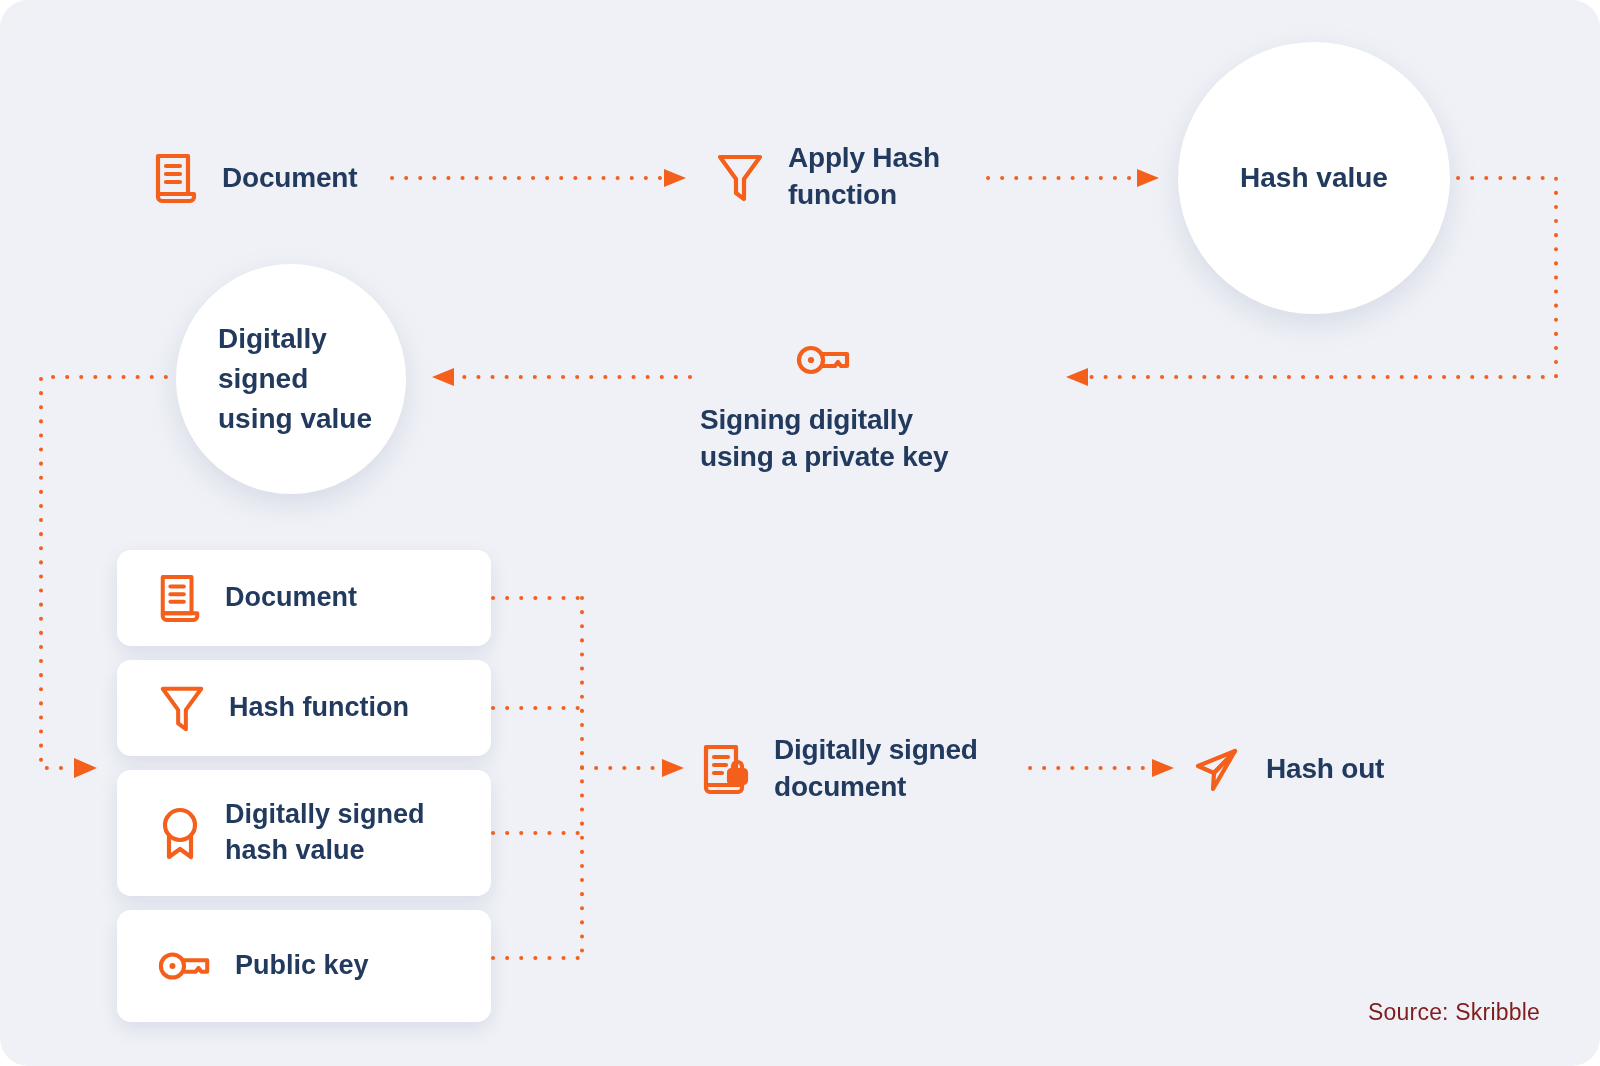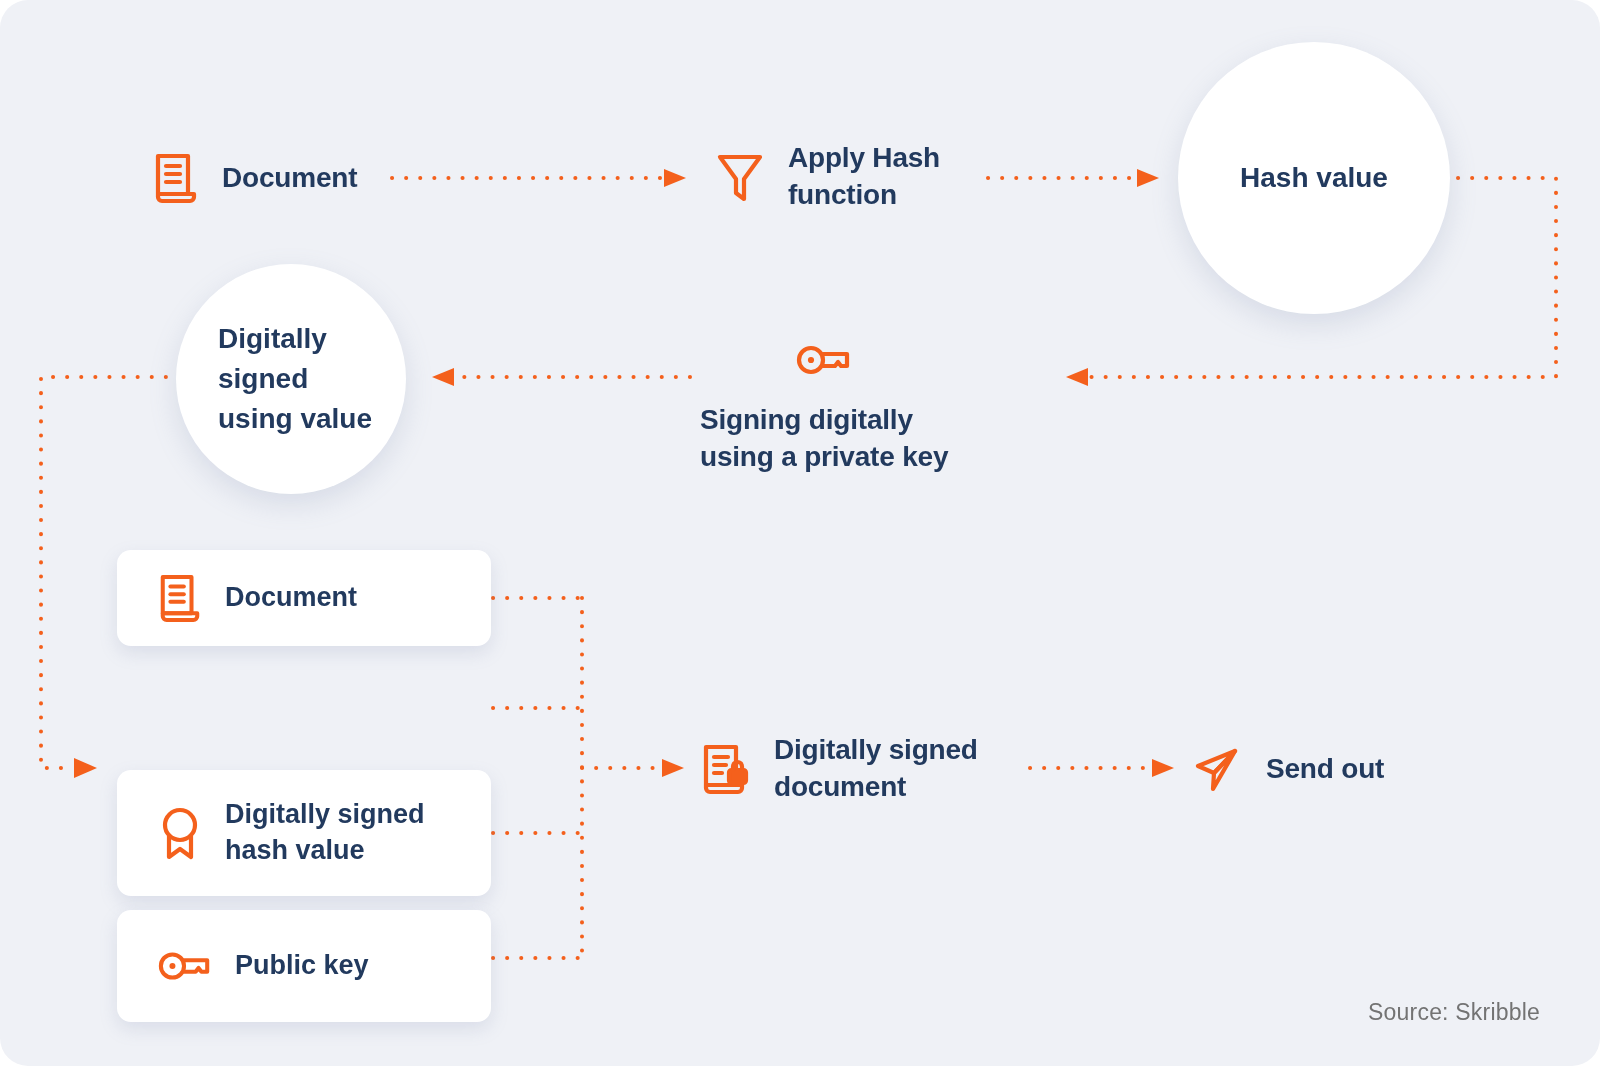--- a/index.html
+++ b/index.html
@@ -218,6 +218,14 @@
     <div class="label">Document</div>
   </div>
 
+  <div class="card" id="card-hash-function" style="top:660px; height:96px;">
+    <svg class="ico" width="50" height="56" viewBox="0 0 52 58">
+      <g fill="none" stroke="#f4601c" stroke-width="4.2" stroke-linecap="round" stroke-linejoin="round">
+        <path d="M6,9 H46 L30,31 V51 L22,45 V31 Z"></path>
+      </g>
+    </svg>
+    <div class="label">Hash function</div>
+  </div>
 
   <div class="card" id="card-signed-hash" style="top:770px; height:126px;">
     <svg class="ico" width="46" height="58" viewBox="0 0 46 58">

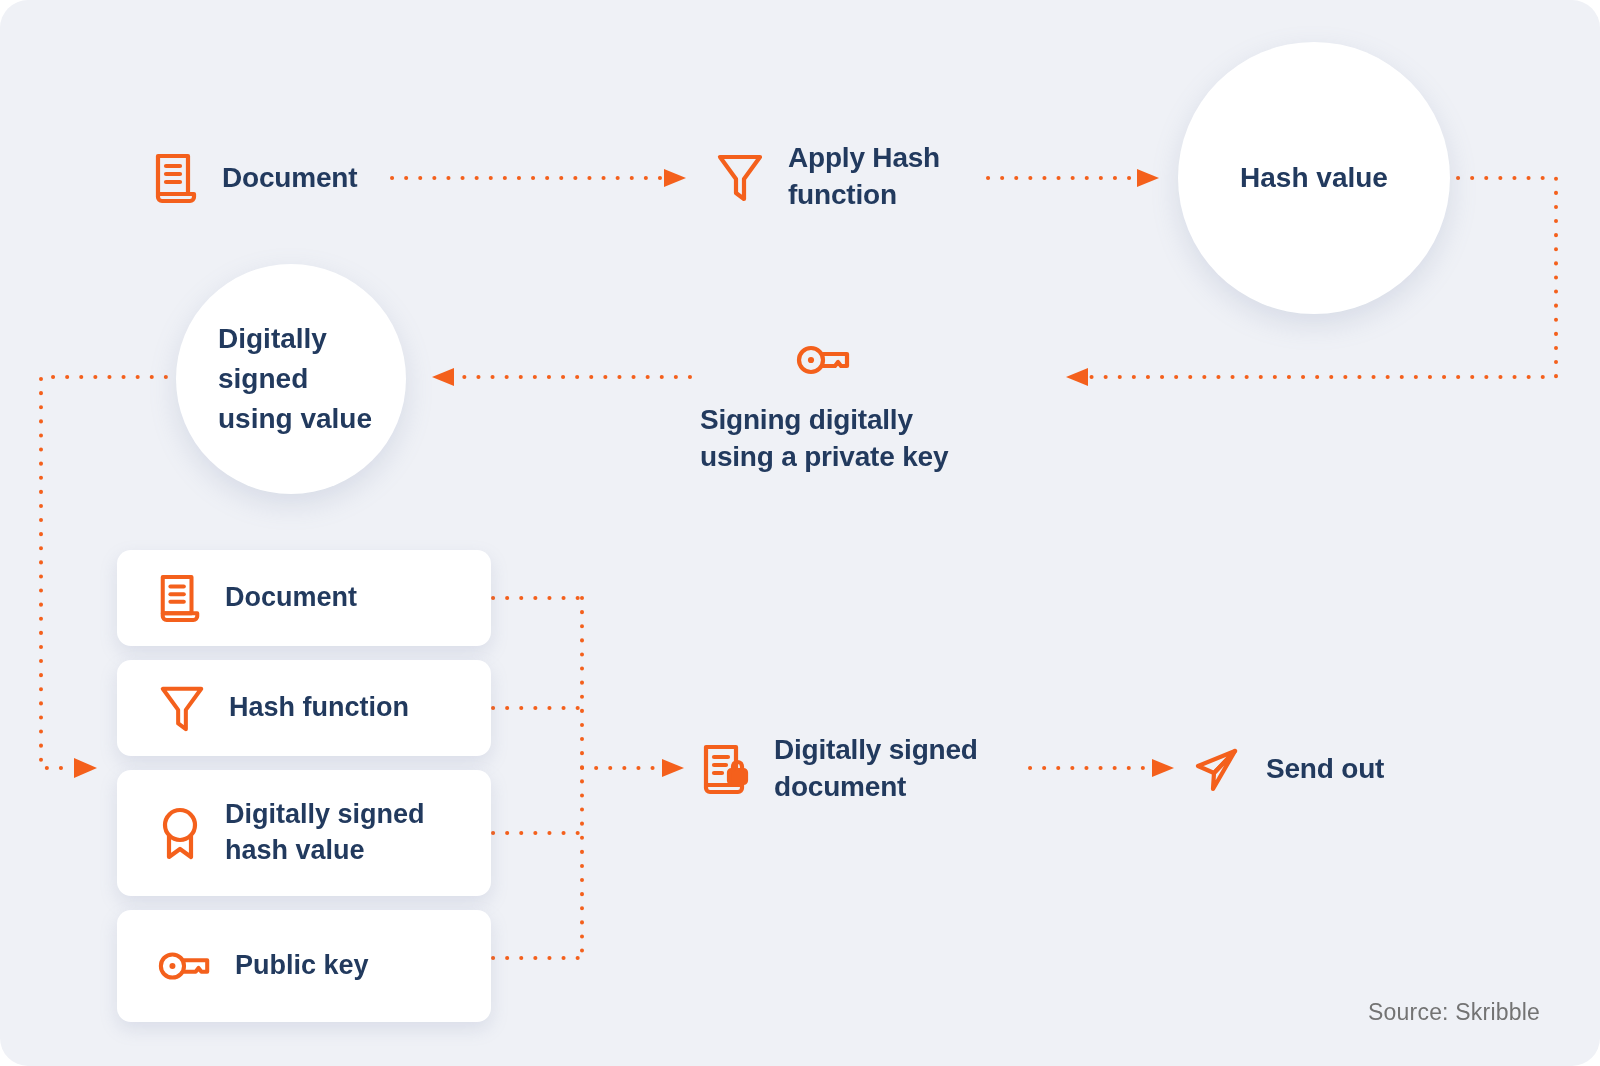--- a/index.html
+++ b/index.html
@@ -272,7 +272,7 @@
         <path d="M45,9 L24,31 L23,47 Z"></path>
       </g>
     </svg>
-    <div class="label">Send out</div>
+    <div class="label">Hash out</div>
   </div>
 
   <div id="source-note">Source: Skribble</div>

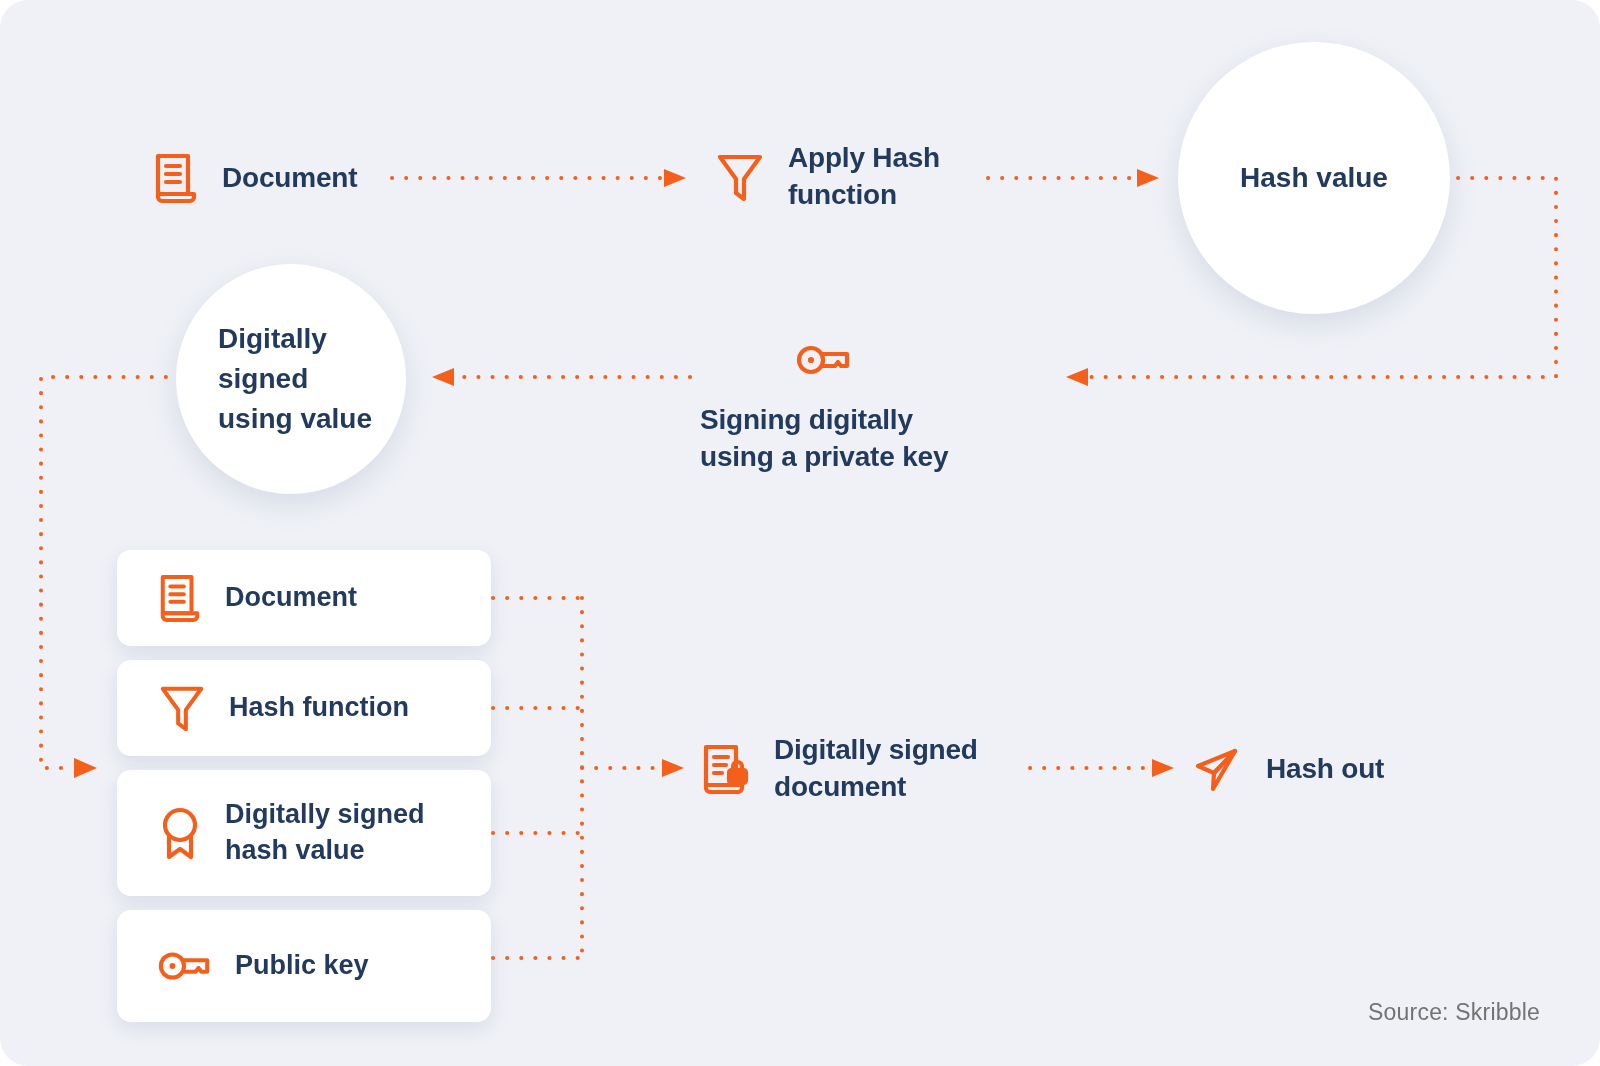--- a/index.html
+++ b/index.html
@@ -112,7 +112,7 @@
     position: absolute;
     right: 60px;
     bottom: 40px;
-    color: #737373;
+    color: #7f1d1d;
     font-size: 23px;
     font-weight: normal;
     letter-spacing: 0.2px;

